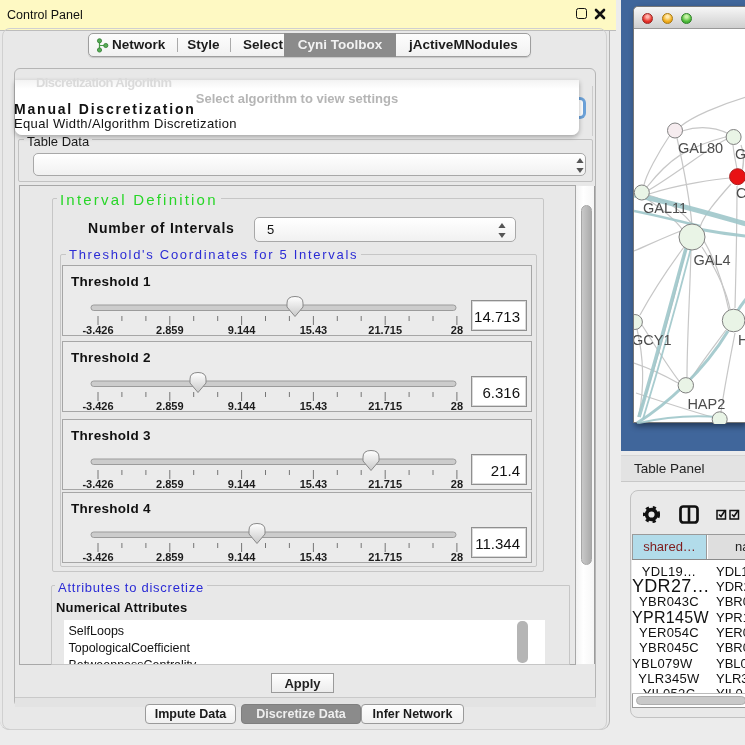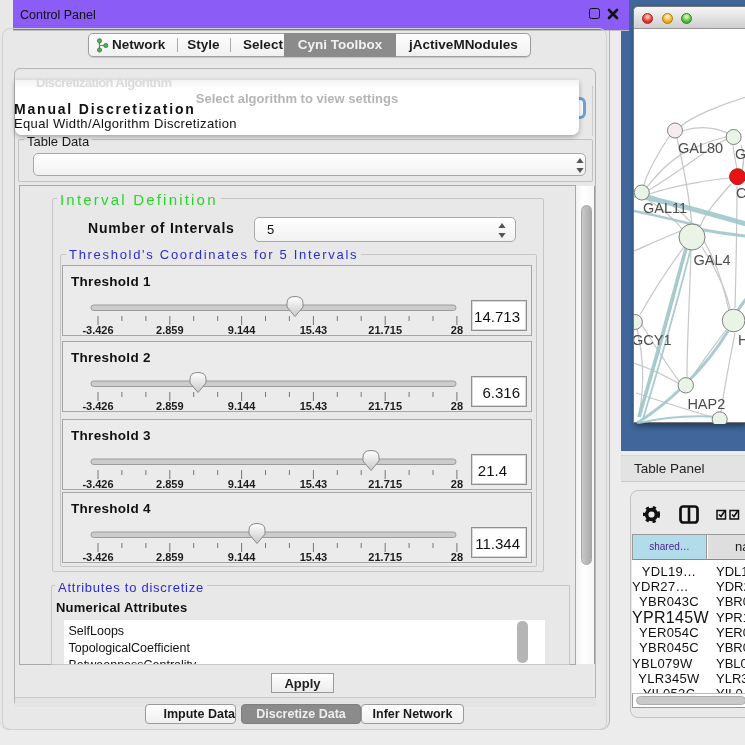--- a/index.html
+++ b/index.html
@@ -126,7 +126,7 @@
 
 <div class="abs" style="left:0;top:0;width:610px;height:730px;background:#e8e8e8;border-right:1px solid #b3b3b3;border-bottom:1px solid #c6c6c6;border-radius:0 0 9px 9px"></div>
 
-<div class="abs" style="left:13px;top:0;width:616px;height:31px;background:#8b5cf6;border-bottom:1px solid #bcbcbc">
+<div class="abs" style="left:0;top:0;width:616px;height:31px;background:#fef9c3;border-bottom:1px solid #bcbcbc">
   <div class="abs" style="left:7px;top:8px;font-size:12.5px;color:#111">Control Panel</div>
   <div class="abs" style="left:576px;top:8px;width:11px;height:11px;border:1.6px solid #111;border-radius:2.5px"></div>
   <svg class="abs" style="left:594px;top:8px" width="12" height="12" viewBox="0 0 12 12">

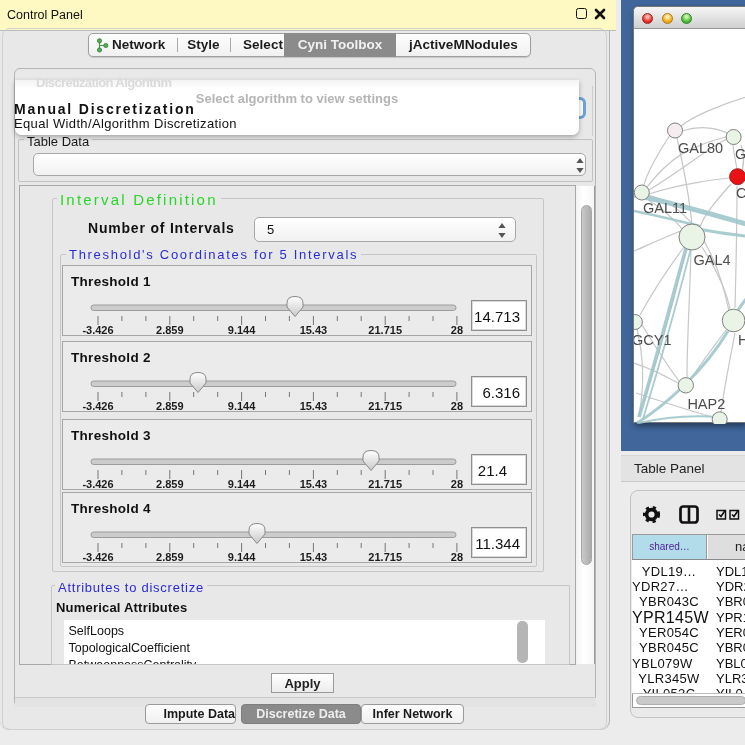--- a/index.html
+++ b/index.html
@@ -293,7 +293,7 @@
         <text x="373.9" y="41" font-size="11" font-weight="bold" fill="#1c1c1c" text-anchor="middle">28</text>
         <path transform="translate(288,0)" d="M -8 14 L -8 10 Q -8 3.5 0 3.5 Q 8 3.5 8 10 L 8 14 L 0 23.5 Z" fill="url(#thg)" stroke="#898989" stroke-width="1"></path>
       </svg>
-  <div style="position:absolute;left:408px;top:34px;width:56px;height:31px;background:#fff;border:1px solid #8f8f8f;box-shadow:inset 0 0 0 1px #d9d9d9;font-size:15px;color:#111;text-align:right;line-height:31px;padding-right:19px">21.4</div>
+  <div style="position:absolute;left:408px;top:34px;width:56px;height:31px;background:#fff;border:1px solid #8f8f8f;box-shadow:inset 0 0 0 1px #d9d9d9;font-size:15px;color:#111;text-align:right;line-height:31px;padding-right:6px">21.4</div>
 </div>
 
 <div style="position:absolute;left:62px;top:492px;width:470px;height:71px;border:1px solid #a6a6a6;background:#ebebeb">

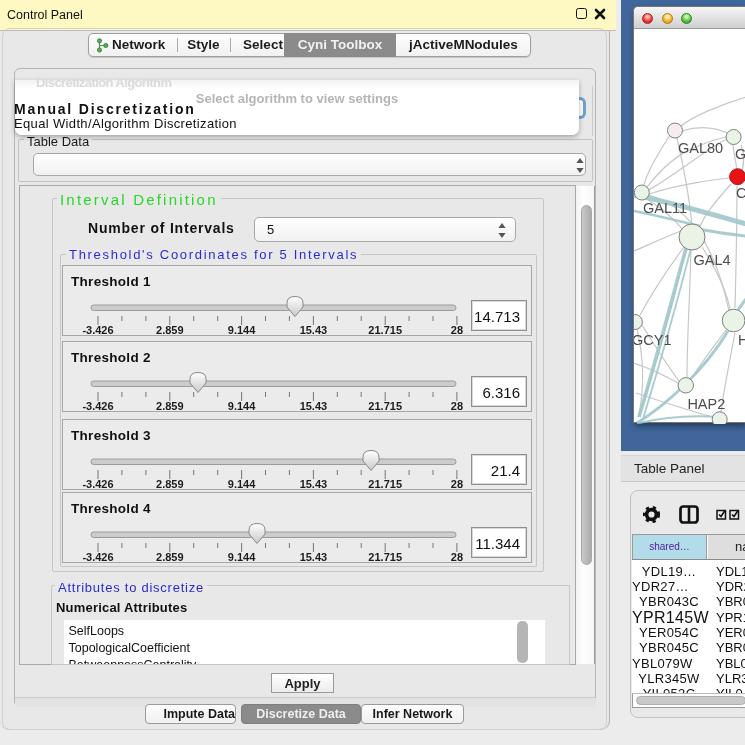--- a/index.html
+++ b/index.html
@@ -96,7 +96,7 @@
 </svg>
 
 <div class="abs" style="left:632px;top:534px;width:113px;height:174px;border:1px solid #9a9a9a;border-right:none;background:#fff"></div>
-<div class="abs" style="left:633px;top:535px;width:74px;height:24px;background:#b2dcea;border-right:1px solid #9a9a9a;font-size:10px;color:#4c1d95;text-align:center;line-height:24px">shared…</div>
+<div class="abs" style="left:633px;top:535px;width:74px;height:24px;background:#b2dcea;border-right:1px solid #9a9a9a;font-size:13px;color:#7f1d1d;text-align:center;line-height:24px">shared…</div>
 <div class="abs" style="left:708px;top:535px;width:37px;height:24px;background:#dedede;font-size:13px;color:#222;line-height:24px;padding-left:27px">na</div>
 <div class="abs" style="left:632px;top:559px;width:113px;height:1px;background:#8a8a8a"></div>
 <div class="abs" style="left:632px;top:560px;width:113px;height:133px;overflow:hidden;background:#fff">

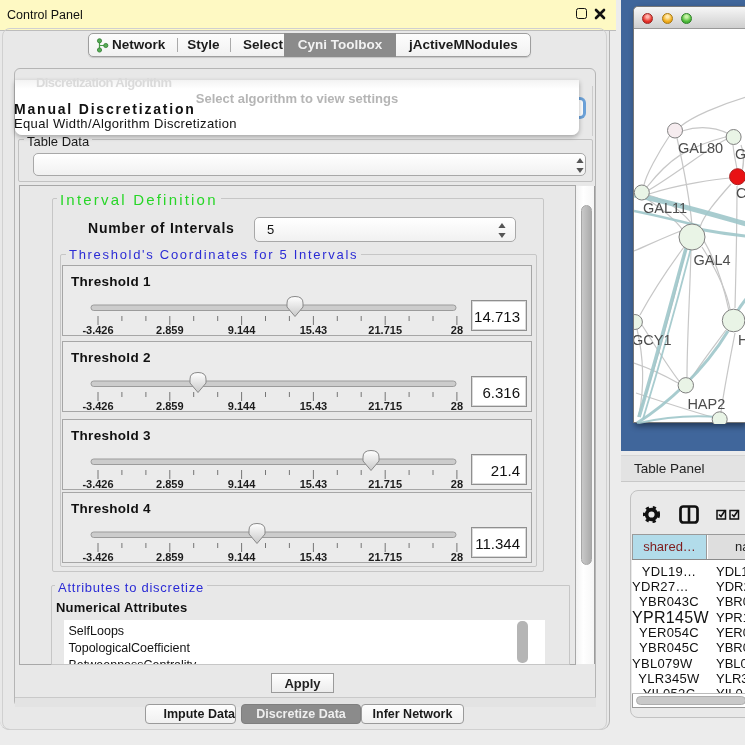--- a/index.html
+++ b/index.html
@@ -103,7 +103,7 @@
   <div class="abs" style="left:-632px;top:-560px;width:745px;height:745px">
     <div style="position:absolute;left:632px;top:563.8px;width:74px;height:15px;text-align:center;font-size:13px;letter-spacing:0.3px;color:#111;line-height:15px">YDL19…</div>
         <div style="position:absolute;left:716px;top:563.8px;width:60px;height:15px;font-size:13px;color:#111;line-height:15px">YDL1</div>
-        <div style="position:absolute;left:632px;top:579.1px;width:74px;height:15px;text-align:left;font-size:13px;letter-spacing:0.3px;color:#111;line-height:15px">YDR27…</div>
+        <div style="position:absolute;left:632px;top:579.1px;width:74px;height:15px;text-align:right;font-size:18px;letter-spacing:0.3px;color:#111;line-height:15px">YDR27…</div>
         <div style="position:absolute;left:716px;top:579.1px;width:60px;height:15px;font-size:13px;color:#111;line-height:15px">YDR2</div>
         <div style="position:absolute;left:632px;top:594.4px;width:74px;height:15px;text-align:center;font-size:13px;letter-spacing:0.3px;color:#111;line-height:15px">YBR043C</div>
         <div style="position:absolute;left:716px;top:594.4px;width:60px;height:15px;font-size:13px;color:#111;line-height:15px">YBR0</div>

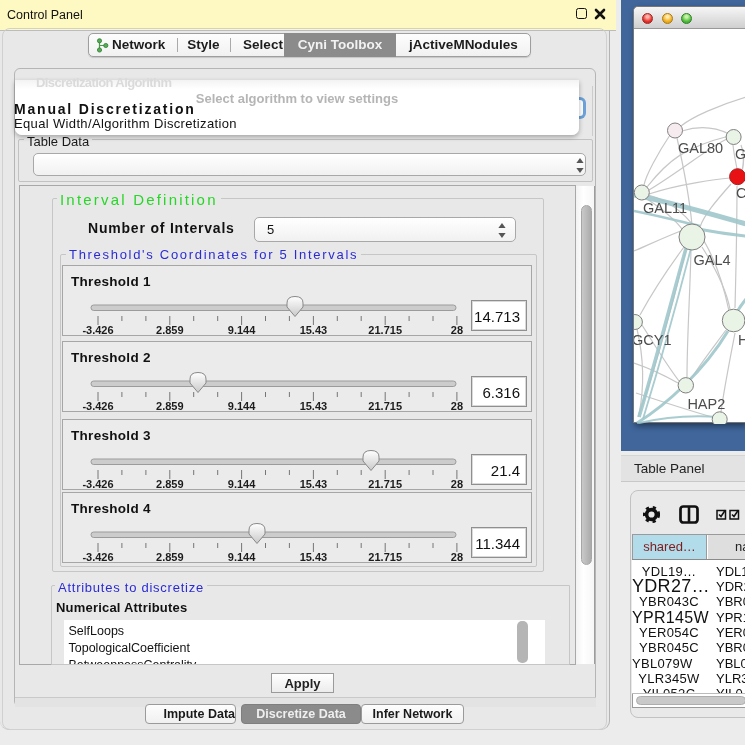--- a/index.html
+++ b/index.html
@@ -348,7 +348,7 @@
 <div class="abs" style="left:15px;top:697px;width:581px;height:1px;background:#c9c9c9"></div>
 <div class="abs" style="left:15px;top:698px;width:581px;height:9px;background:#e3e3e3"></div>
 
-<div class="abs" style="left:145px;top:704px;width:91px;height:20px;background:linear-gradient(#fdfdfd,#f0f0f0);border:1px solid #9a9a9a;border-radius:4px;font-size:12.5px;font-weight:bold;color:#1a1a1a;text-align:right;line-height:19px">Impute Data</div>
+<div class="abs" style="left:145px;top:704px;width:91px;height:20px;background:linear-gradient(#fdfdfd,#f0f0f0);border:1px solid #9a9a9a;border-radius:4px;font-size:12.5px;font-weight:bold;color:#1a1a1a;text-align:center;line-height:19px">Impute Data</div>
 <div class="abs" style="left:241px;top:704px;width:120px;height:20px;background:#8b8b8b;border:1px solid #7f7f7f;border-radius:4px;font-size:12.5px;font-weight:bold;color:#efefef;text-align:center;line-height:19px">Discretize Data</div>
 <div class="abs" style="left:361px;top:704px;width:103px;height:20px;background:linear-gradient(#fdfdfd,#f0f0f0);border:1px solid #9a9a9a;border-radius:4px 4px 4px 4px;font-size:12.5px;font-weight:bold;color:#1a1a1a;text-align:center;line-height:19px">Infer Network</div>
 

